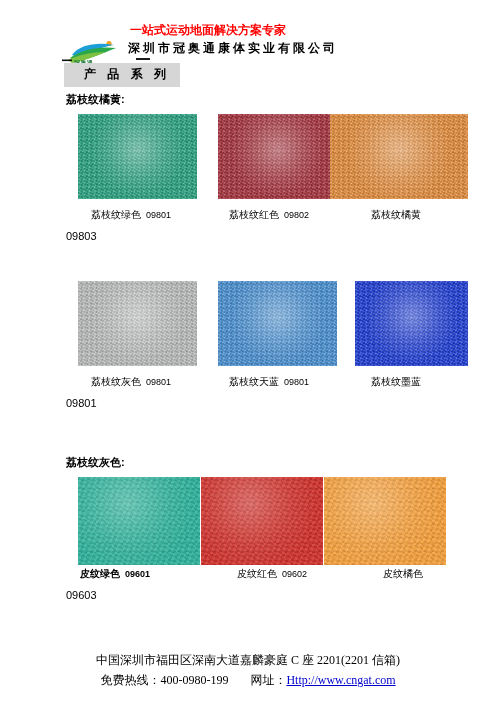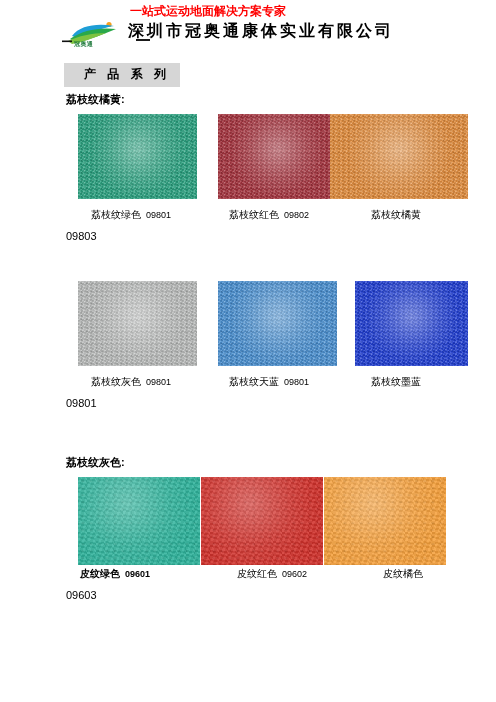--- a/index.html
+++ b/index.html
@@ -27,7 +27,7 @@
   .header {
     position: absolute;
     left: 62px;
-    top: 3px;
+    top: 22px;
     width: 380px;
     height: 48px;
   }

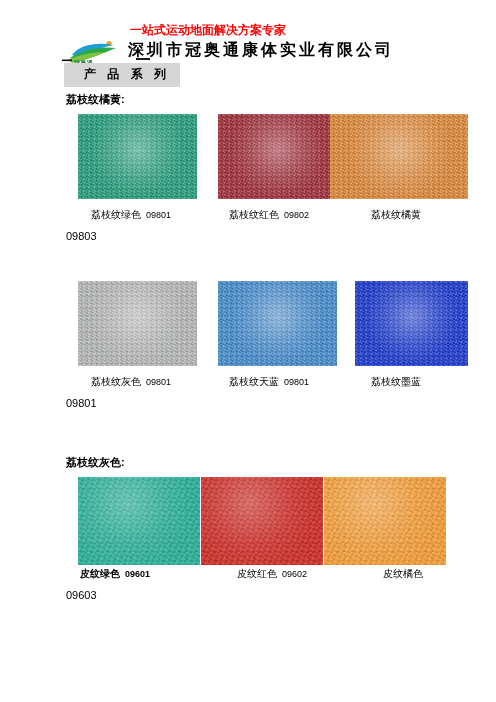--- a/index.html
+++ b/index.html
@@ -65,7 +65,7 @@
     left: 66px;
     top: 18px;
     font-family: "Liberation Sans", "DejaVu Sans", sans-serif;
-    font-size: 16px;
+    font-size: 12px;
     font-weight: bold;
     color: #000000;
     letter-spacing: 3px;

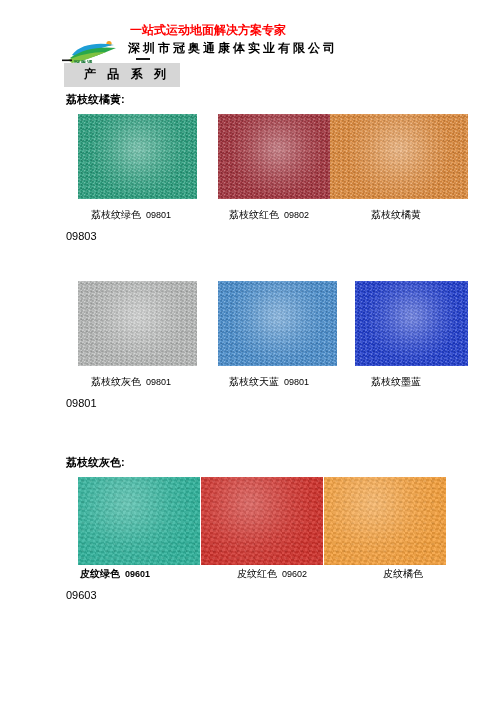--- a/index.html
+++ b/index.html
@@ -248,6 +248,12 @@
   </div>
   <div class="wrapcode" style="top:589px;">09603</div>
 
+  <div class="footer">
+    <div class="footer-line">中国深圳市福田区深南大道嘉麟豪庭 C 座 2201(2201 信箱)</div>
+    <div class="footer-line">
+      <span>免费热线：</span><span>400-0980-199</span><span class="footer-sep"></span><span>网址：</span><span class="footer-link">Http://www.cngat.com</span>
+    </div>
+  </div>
 
 </div>
 

